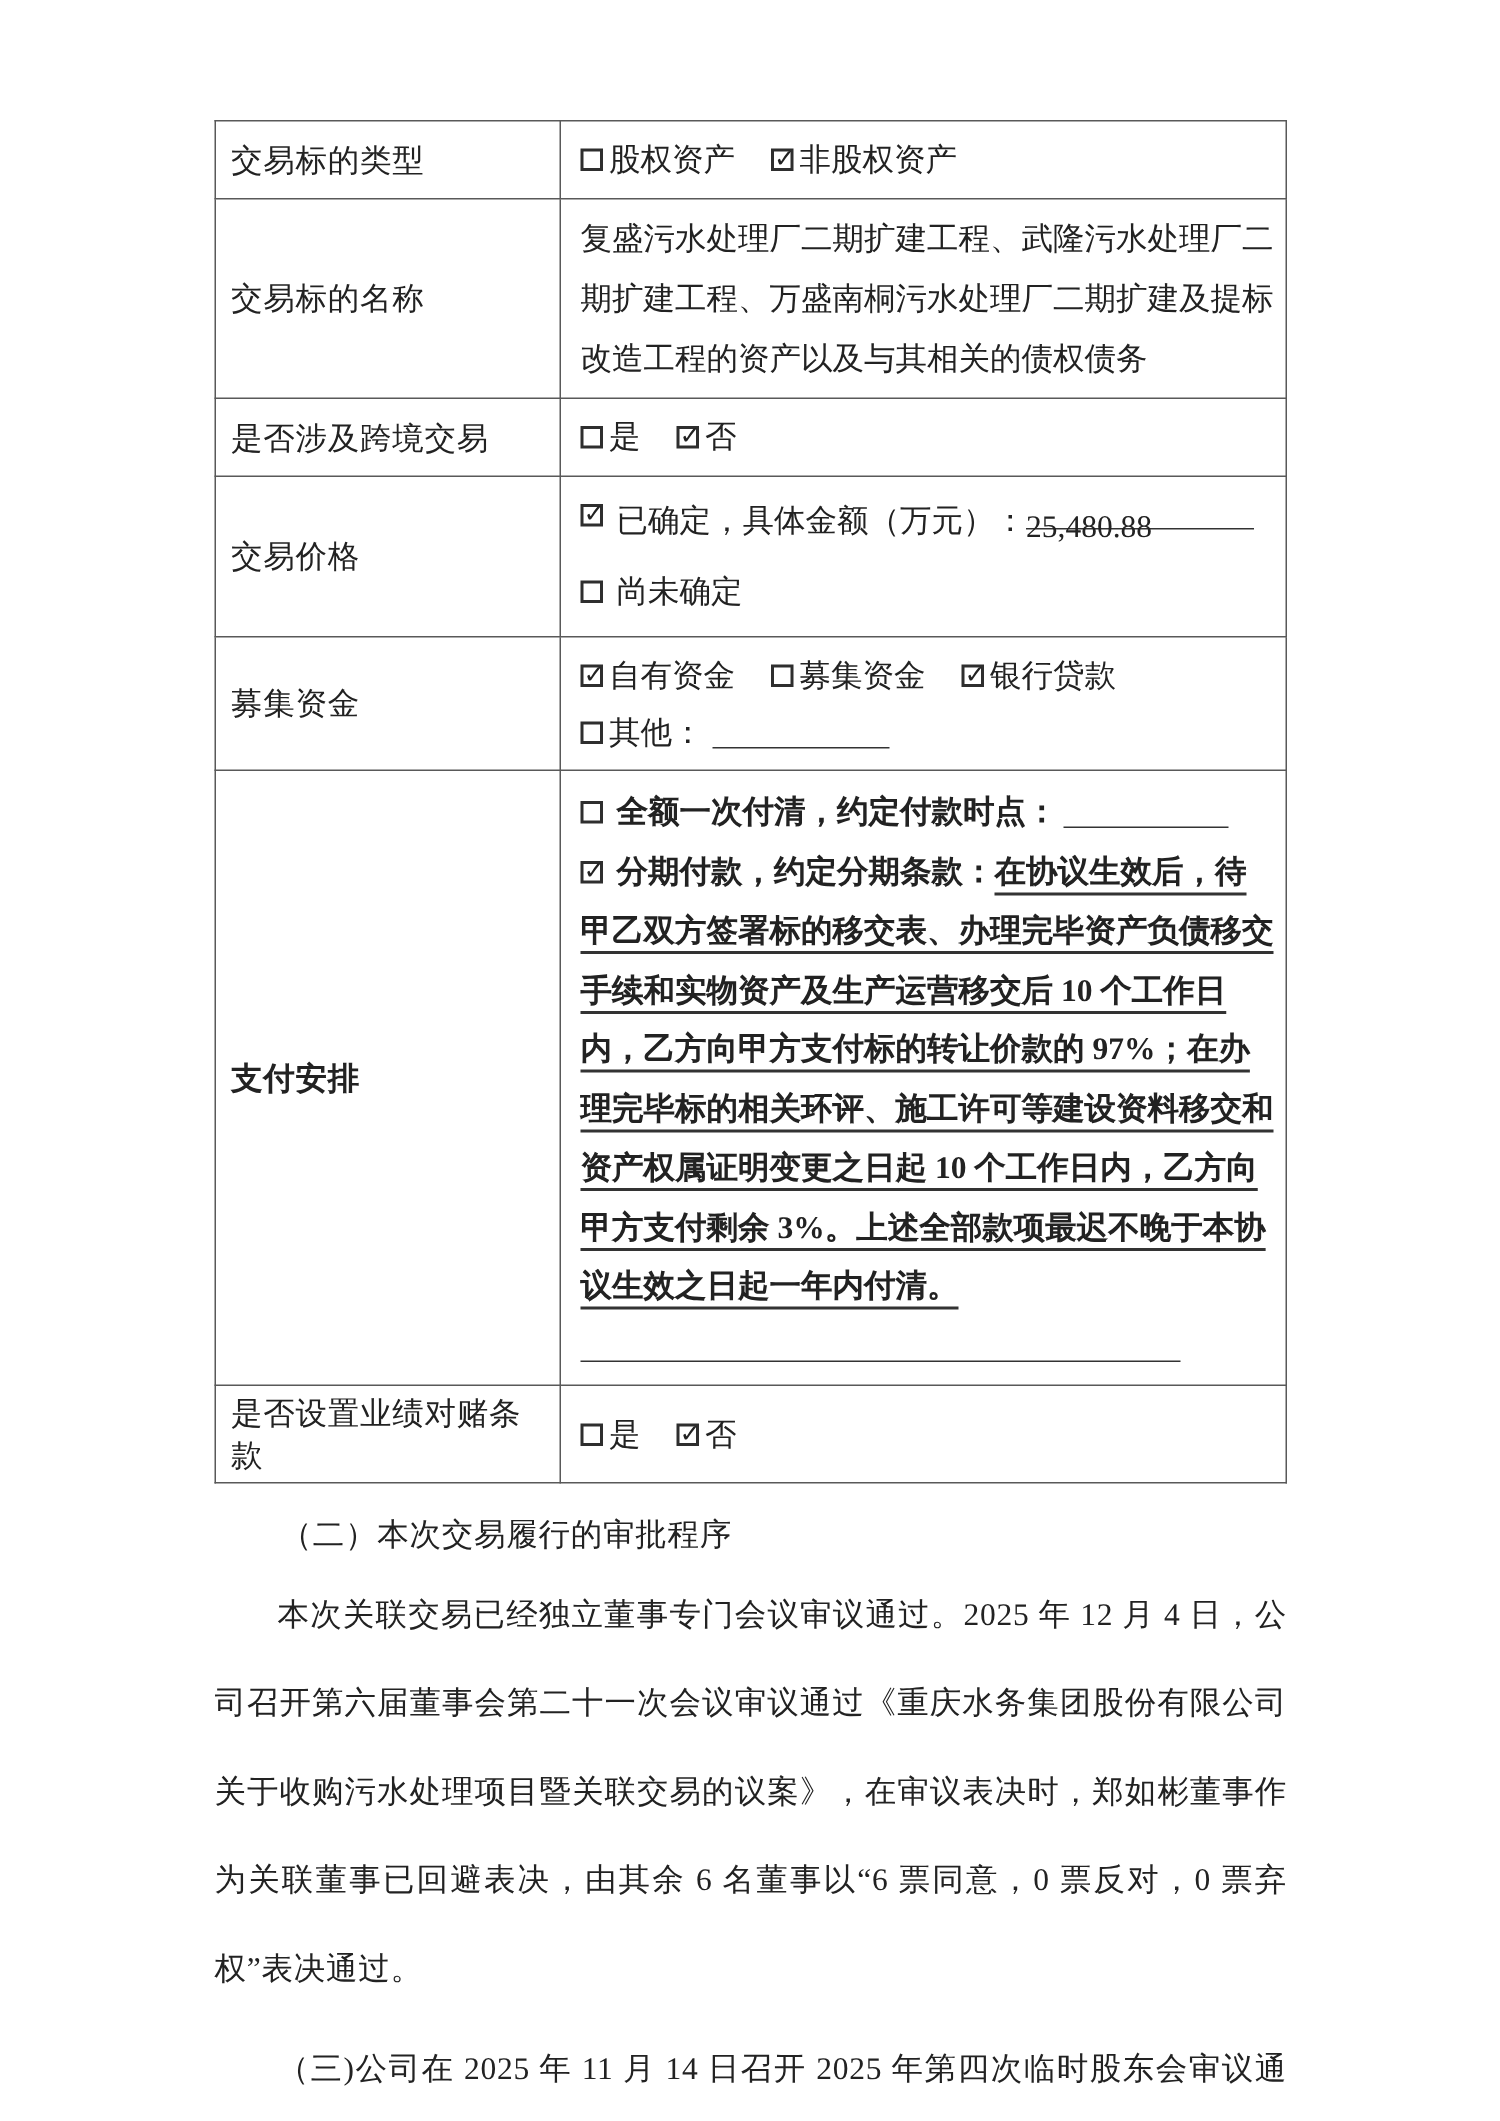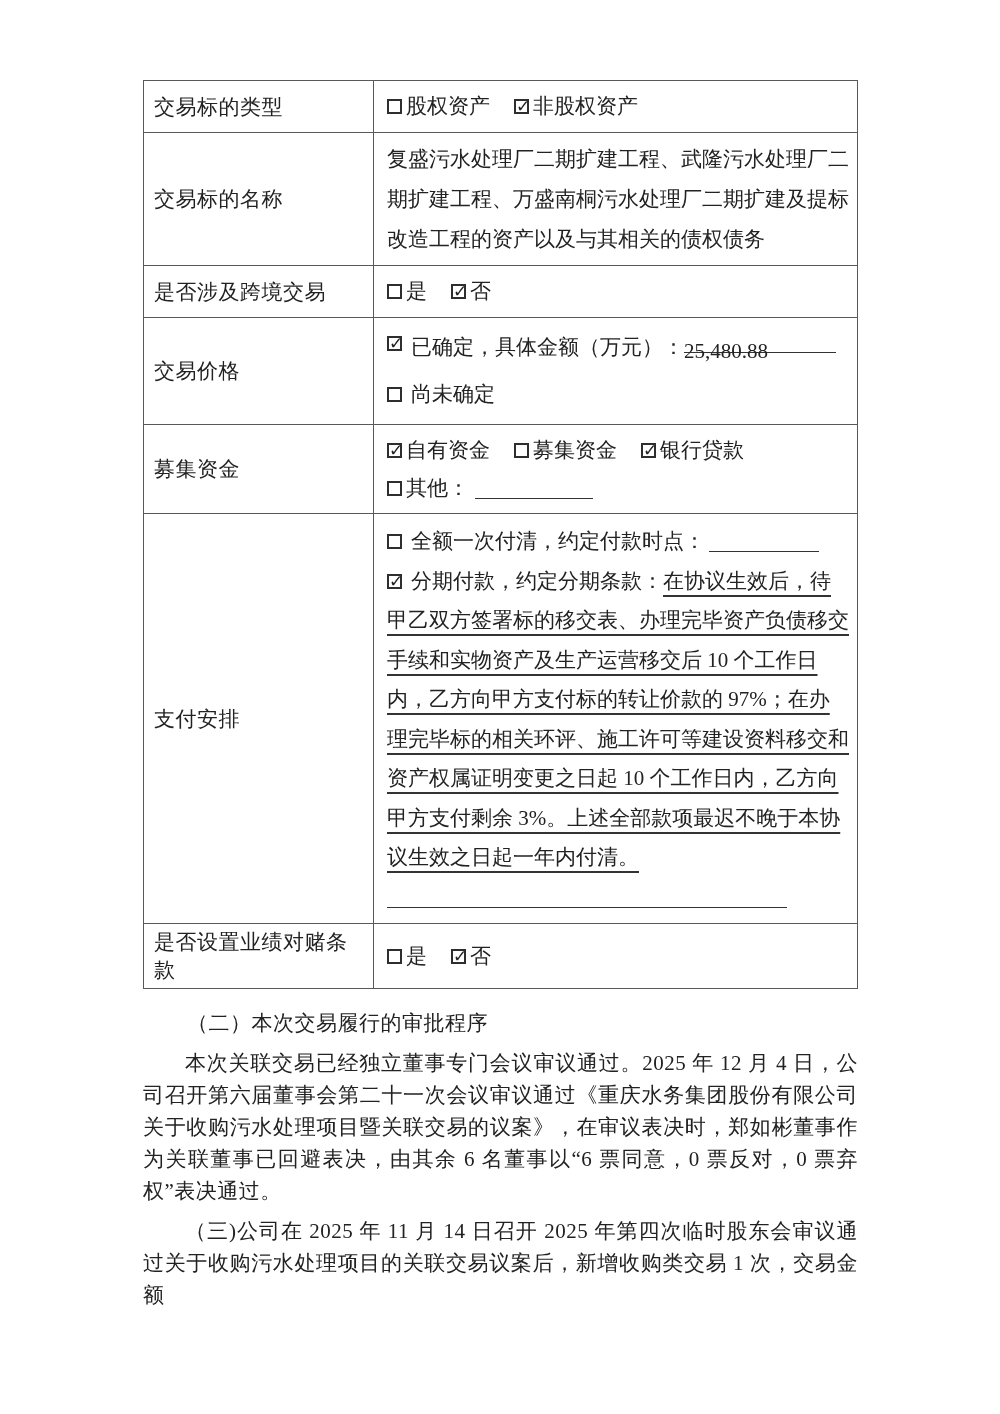--- a/index.html
+++ b/index.html
@@ -46,7 +46,7 @@
   tr.r5  td.val { line-height: 47px; }
   tr.r6  td { height: 76px; }
   tr.r6  td.val { line-height: 38px; }
-  tr.r7  td { height: 358px; }
+  tr.r7  td { height: 358px; font-weight: bold; }
   tr.r7  td.val { line-height: 39.5px; padding-top: 8px; }
   tr.r8  td { height: 48px; }
 

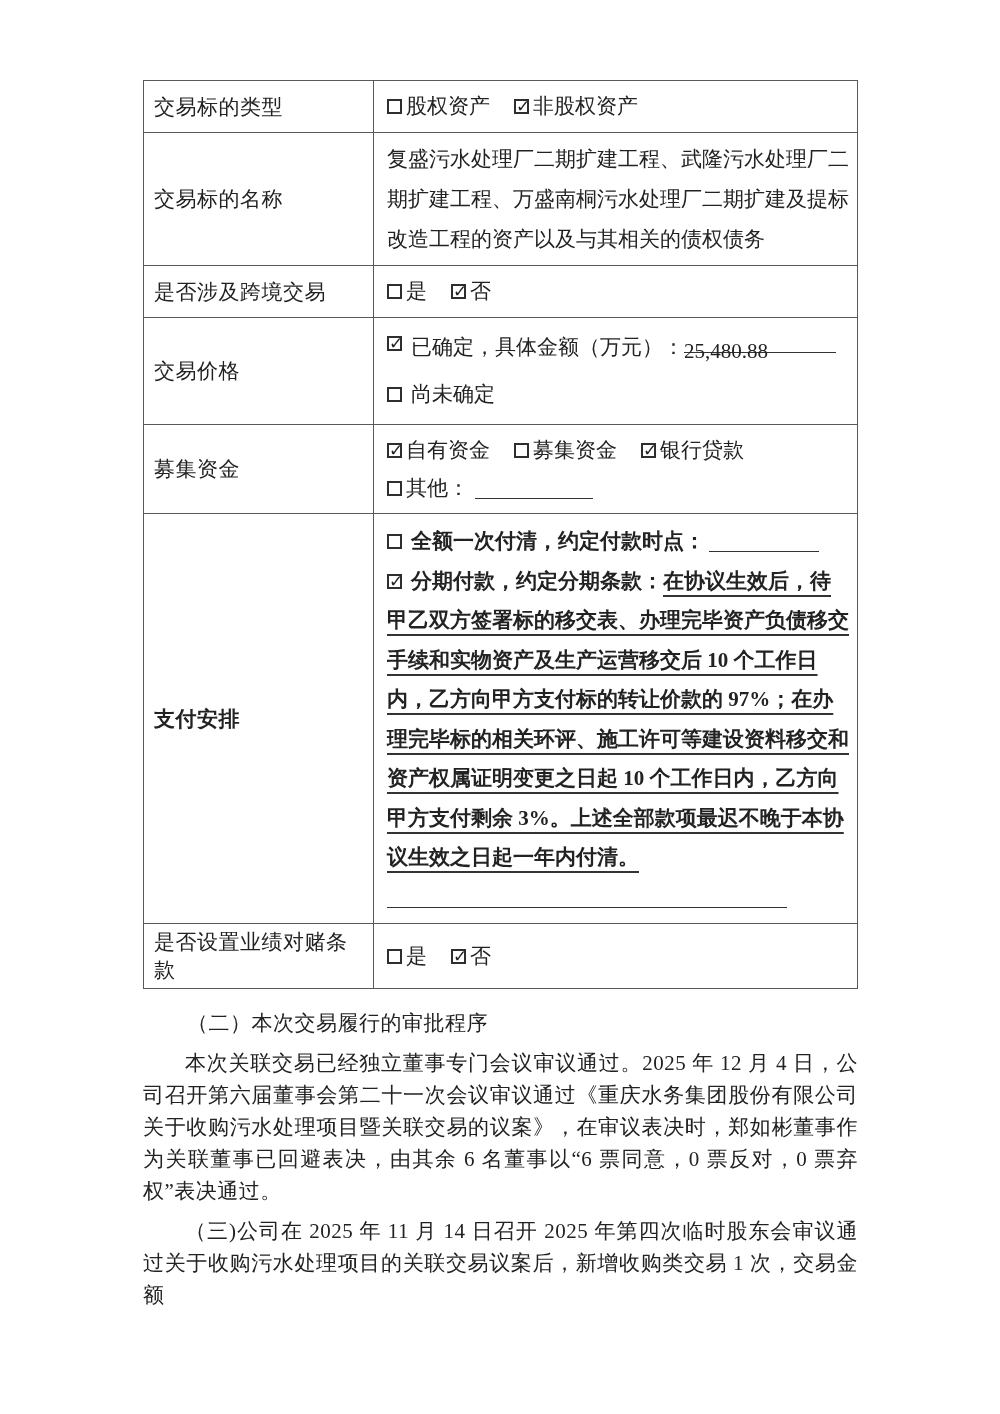--- a/index.html
+++ b/index.html
@@ -108,7 +108,7 @@
     margin: 12px 0 0 0;
     width: 715px;
     font-size: 21px;
-    line-height: 32px;
+    line-height: 59px;
     text-align: justify;
     text-indent: 42px;
     letter-spacing: 0.5px;

